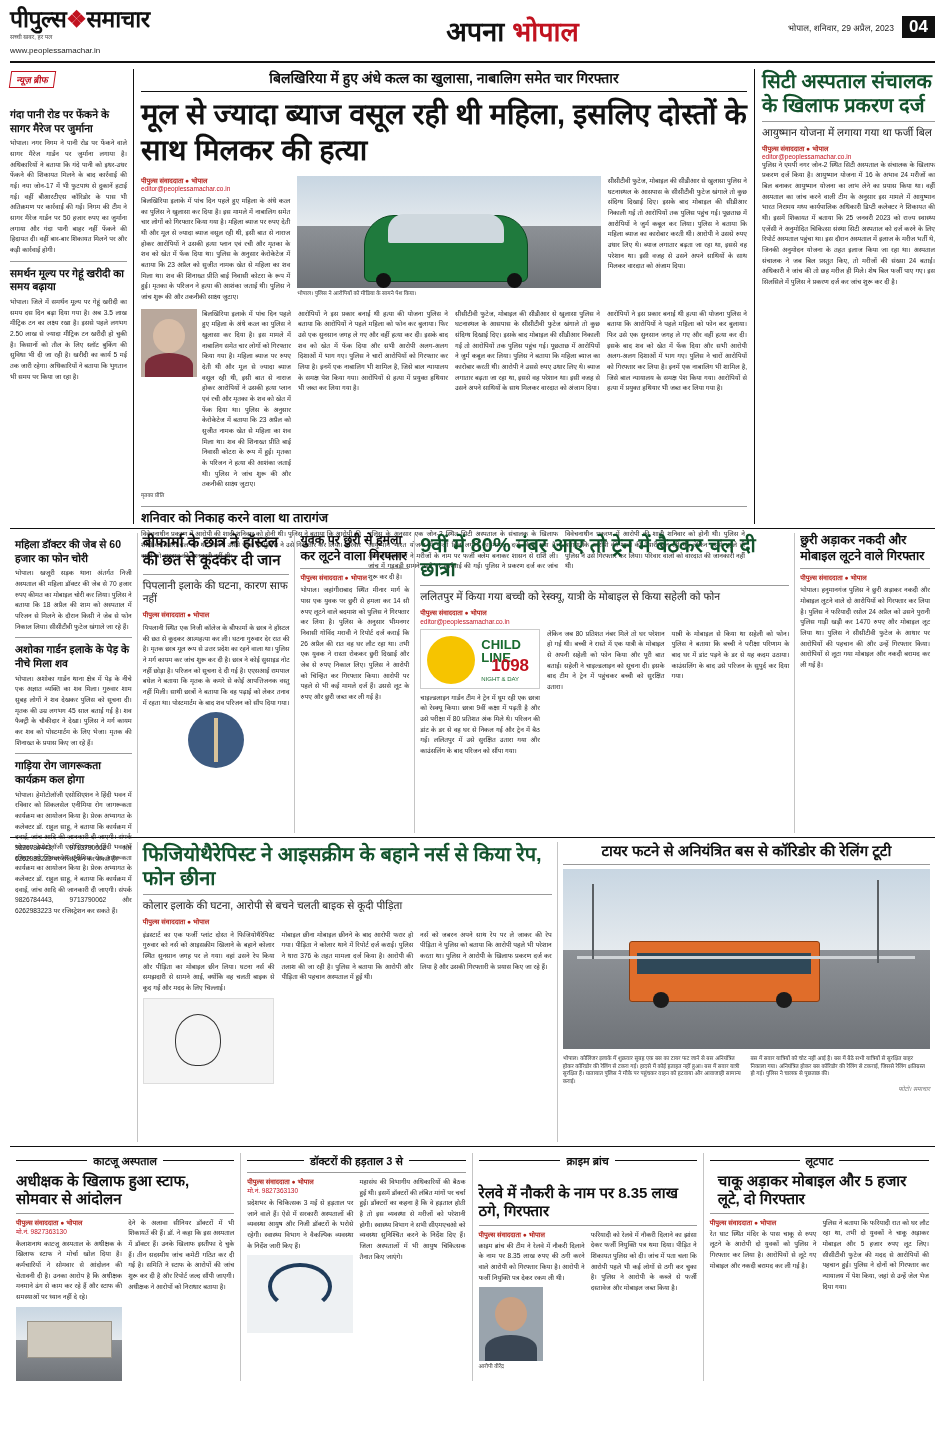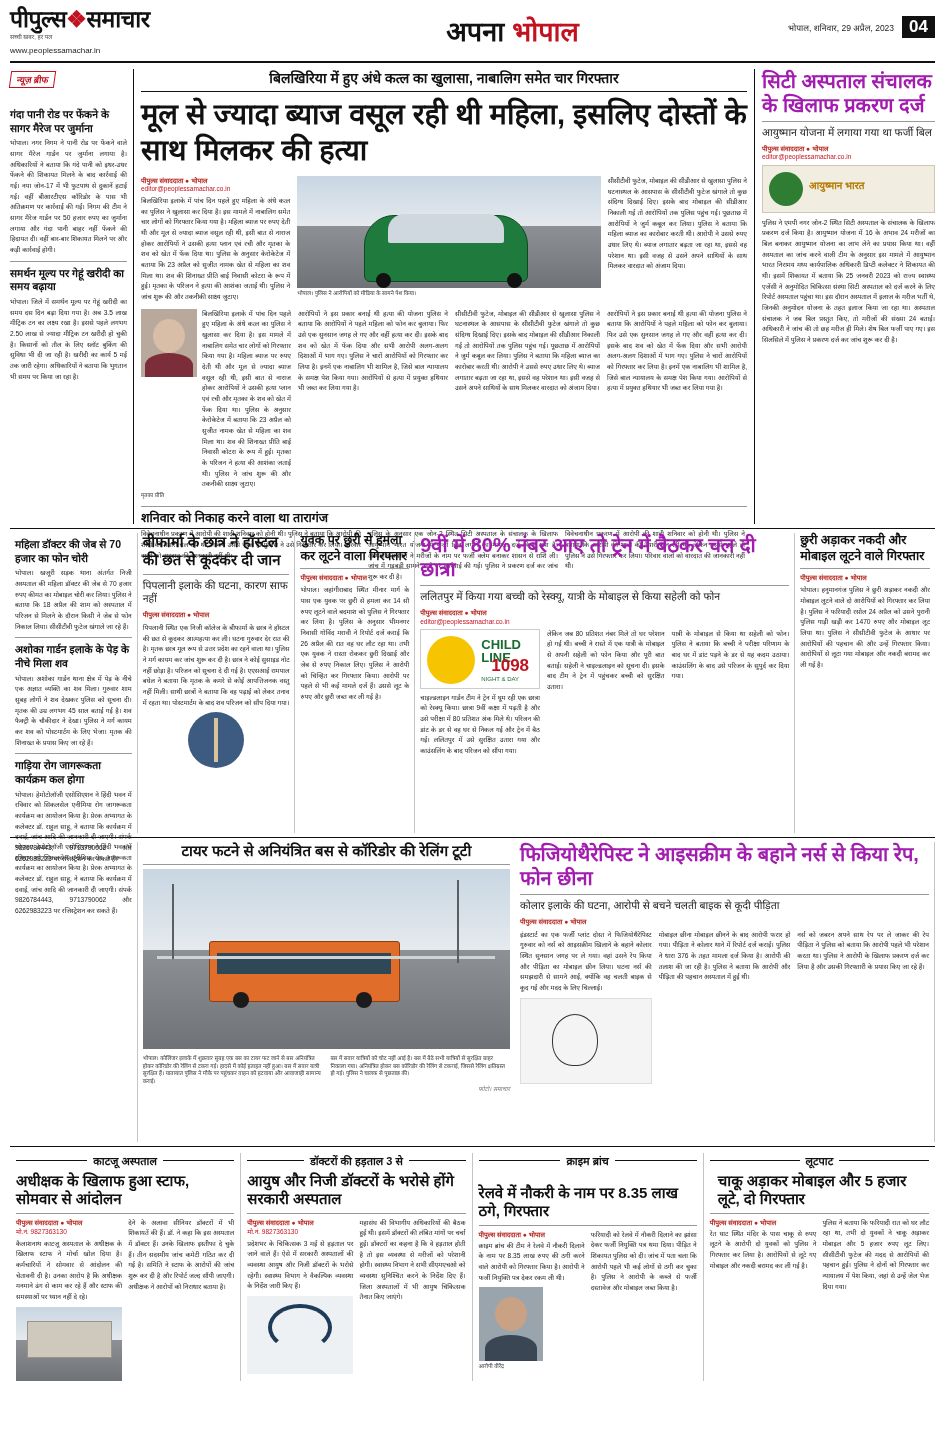--- a/index.html
+++ b/index.html
@@ -30,7 +30,7 @@
   
   .rule { border-top:1px solid #111; }
   .rule-thin { border-top:0.6px solid #999; }
-  .hl-lg { font-size:20px; line-height:1.2; font-weight:bold; color:#a21caf; }
+  .hl-lg { font-size:20px; line-height:1.2; font-weight:bold; color:#14532d; }
   .hl-md { font-size:15px; line-height:1.22; font-weight:bold; color:#111; }
   .hl-sm { font-size:12.5px; line-height:1.25; font-weight:bold; color:#111; }
   .subdek { font-size:10.5px; line-height:1.3; color:#222; }

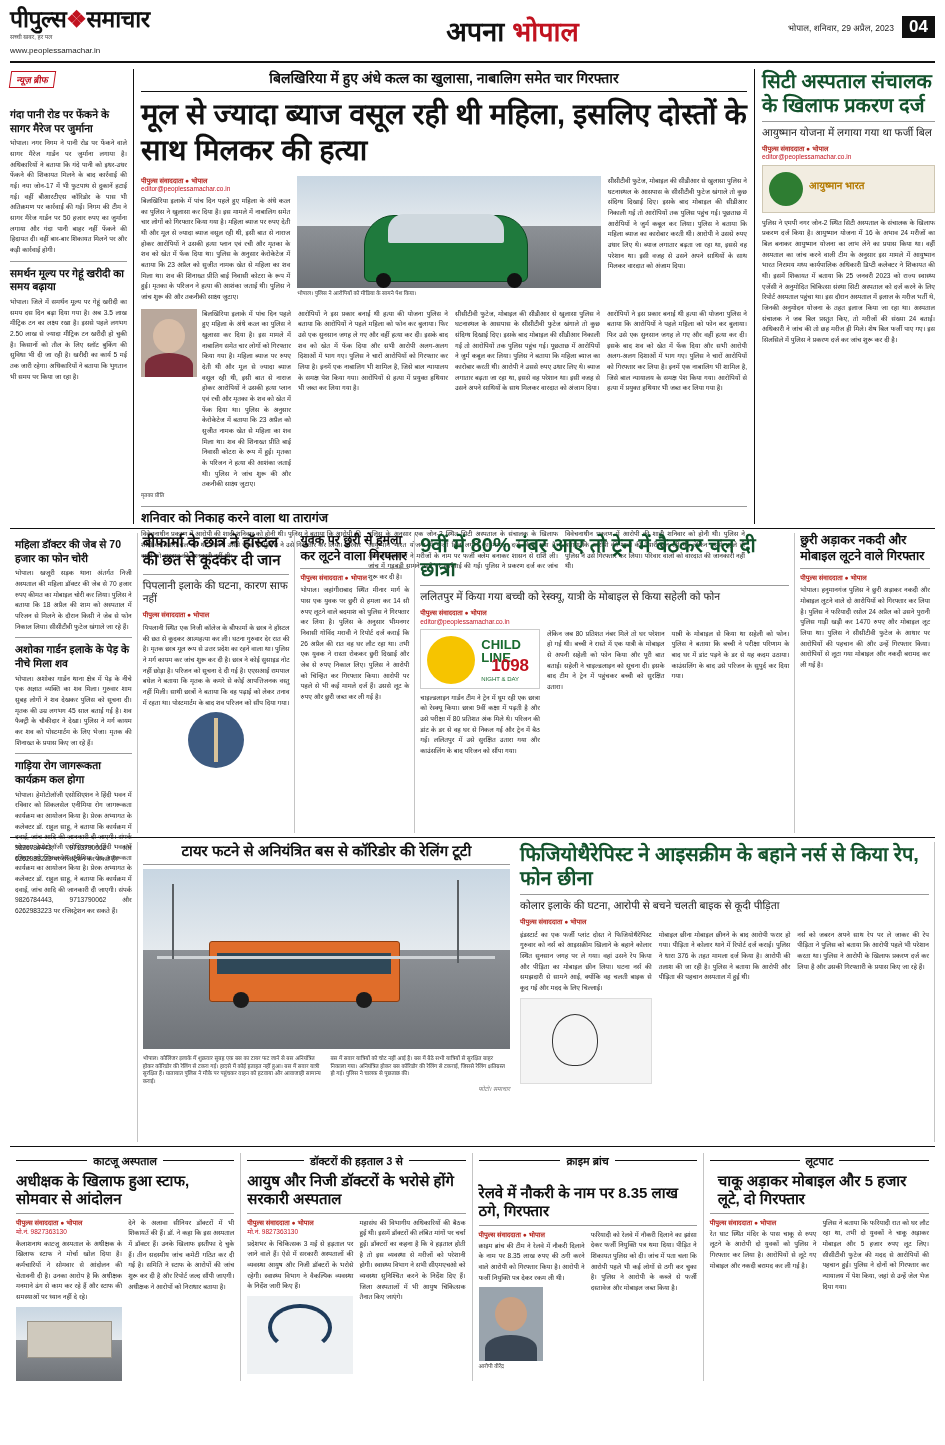--- a/index.html
+++ b/index.html
@@ -220,10 +220,6 @@
       <div class="subdek">आयुष्मान योजना में लगाया गया था फर्जी बिल</div>
       <div class="byline" style="margin-top:4px;">पीपुल्स संवाददाता  ●  भोपाल</div>
       <div class="bytxt">editor@peoplessamachar.co.in</div>
-      <div class="ayush" style="margin:5px 0;">
-        <div class="ayush-l"></div>
-        <div class="ayush-t">आयुष्मान भारत</div>
-      </div>
       <div class="body">पुलिस ने एमपी नगर जोन-2 स्थित सिटी अस्पताल के संचालक के खिलाफ प्रकरण दर्ज किया है। आयुष्मान योजना में 16 के अभाव 24 मरीजों का बिल बनाकर आयुष्मान योजना का लाभ लेने का प्रयास किया था। वहीं अस्पताल का जांच करने वाली टीम के अनुसार इस मामले में आयुष्मान भारत निरामय मध्य कार्यपालिक अधिकारी डिप्टी कलेक्टर ने शिकायत की थी। इसमें शिकायत में बताया कि 25 जनवरी 2023 को राज्य स्वास्थ्य एजेंसी ने अनुमोदित चिकित्सा संस्था सिटी अस्पताल को दर्ज करने के लिए रिपोर्ट अस्पताल पहुंचा था। इस दौरान अस्पताल में इलाज के मरीज भर्ती थे, जिनकी अनुमोदन योजना के तहत इलाज किया जा रहा था। अस्पताल संचालक ने जब बिल प्रस्तुत किए, तो मरीजों की संख्या 24 बताई। अधिकारी ने जांच की तो छह मरीज ही मिले। शेष बिल फर्जी पाए गए। इस सिलसिले में पुलिस ने प्रकरण दर्ज कर जांच शुरू कर दी है।</div>
     </div>
   </div>

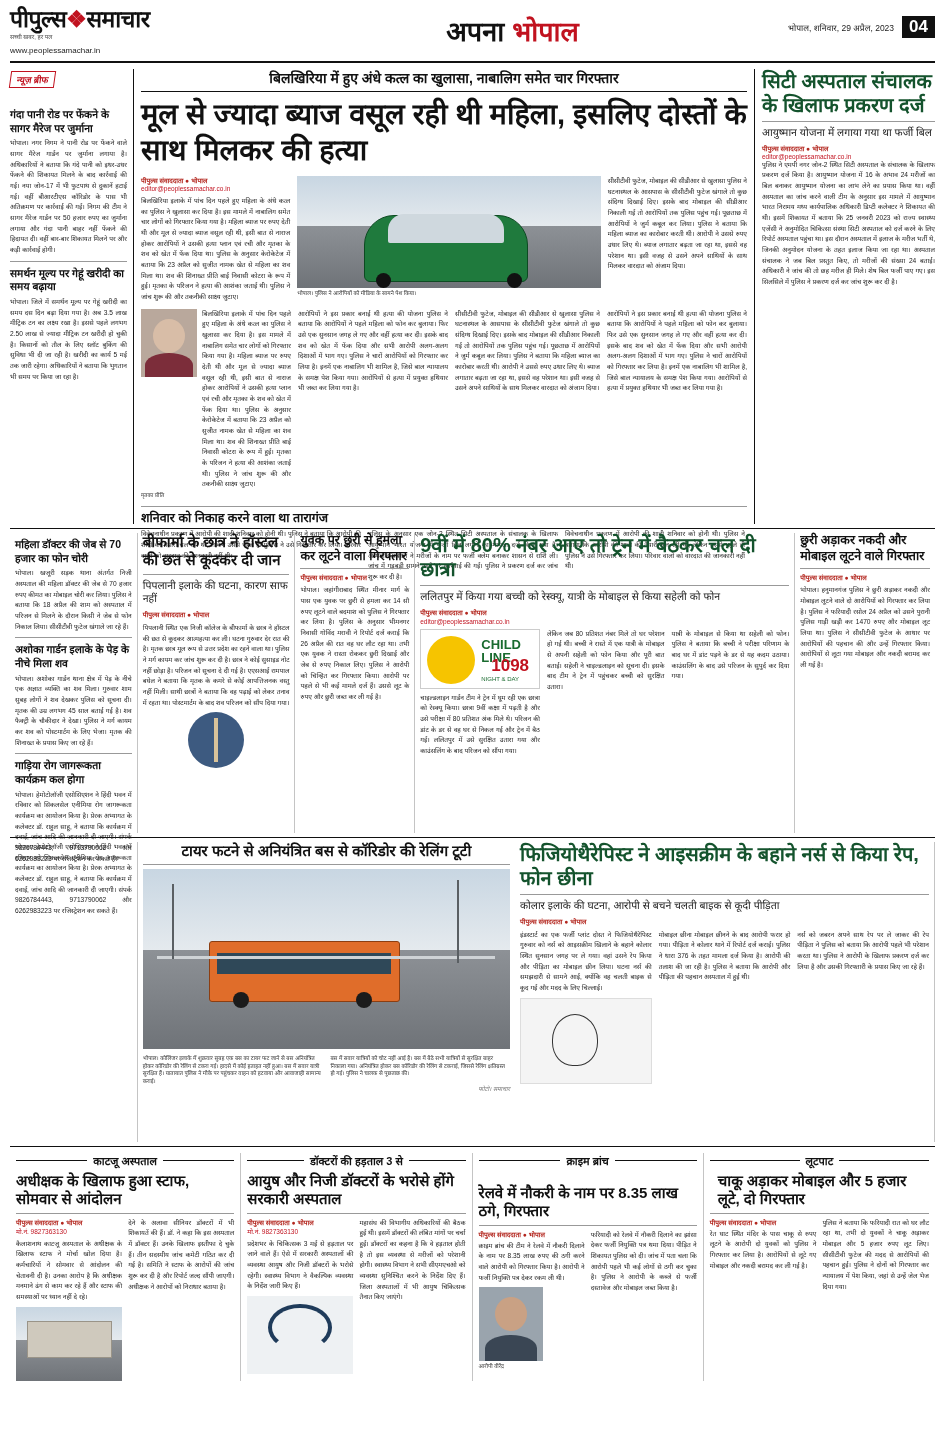--- a/index.html
+++ b/index.html
@@ -229,7 +229,7 @@
   <div class="zone" style="height:300px;">
     <div class="c col-divider" style="width:128px;">
       <div>
-        <div class="rail-h">महिला डॉक्टर की जेब से 70 हजार का फोन चोरी</div>
+        <div class="rail-h">महिला डॉक्टर की जेब से 60 हजार का फोन चोरी</div>
         <div class="body">भोपाल। खजूरी सड़क थाना अंतर्गत निजी अस्पताल की महिला डॉक्टर की जेब से 70 हजार रुपए कीमत का मोबाइल चोरी कर लिया। पुलिस ने बताया कि 18 अप्रैल की शाम को अस्पताल में परिजन से मिलने के दौरान किसी ने जेब से फोन निकाल लिया। सीसीटीवी फुटेज खंगाले जा रहे हैं।</div>
       </div>
       <div class="rule-thin" style="margin:5px 0;"></div>

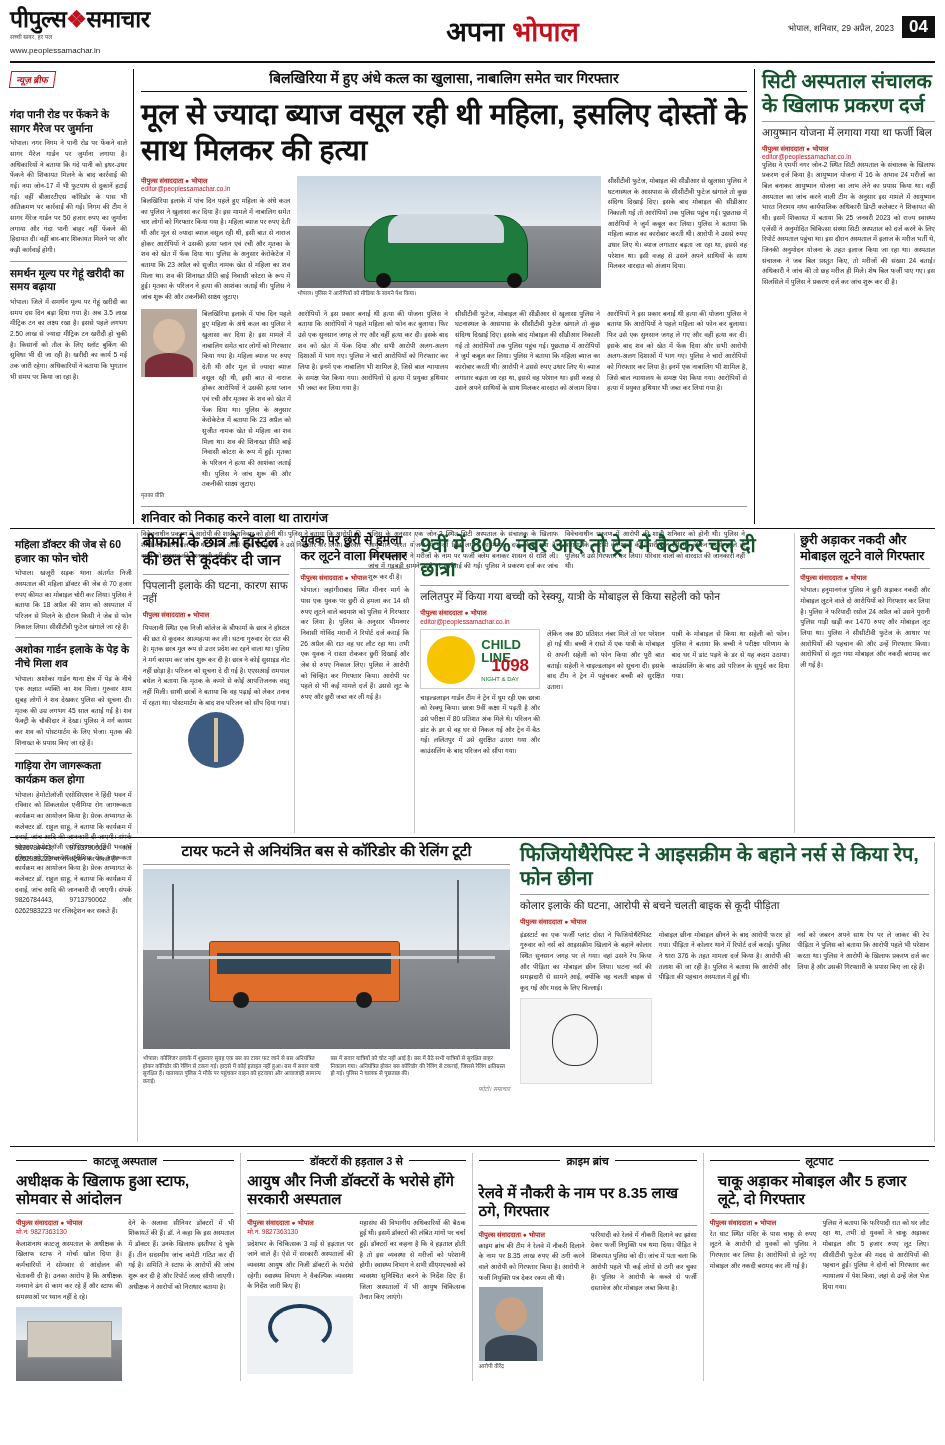--- a/index.html
+++ b/index.html
@@ -300,6 +300,31 @@
       <div class="body">भोपाल। हेमोटोलॉजी एसोसिएशन ने हिंदी भवन में रविवार को सिकलसेल एनीमिया रोग जागरूकता कार्यक्रम का आयोजन किया है। प्रेरक अभ्यागत के कलेक्टर डॉ. राहुल साहू, ने बताया कि कार्यक्रम में दवाई, जांच आदि की जानकारी दी जाएगी। संपर्क 9826784443, 9713790062 और 6262983223 पर रजिस्ट्रेशन कर सकते हैं।</div>
     </div>
 
+    <div class="c col-divider" style="width:420px;">
+      <div class="hl-lg">फिजियोथैरेपिस्ट ने आइसक्रीम के बहाने नर्स से किया रेप, फोन छीना</div>
+      <div class="rule-thin" style="margin:4px 0;"></div>
+      <div class="subdek">कोलार इलाके की घटना, आरोपी से बचने चलती बाइक से कूदी पीड़िता</div>
+      <div class="byline" style="margin:4px 0;">पीपुल्स संवाददाता  ●  भोपाल</div>
+      <div style="display:flex; gap:7px;">
+        <div style="width:132px;">
+          <div class="body">इंडस्टार्ट का एक फर्जी प्लांट दोस्त ने फिजियोथैरेपिस्ट गुरुवार को नर्स को आइसक्रीम खिलाने के बहाने कोलार स्थित सुनसान जगह पर ले गया। वहां उसने रेप किया और पीड़िता का मोबाइल छीन लिया। घटना नर्स की समझदारी से सामने आई, क्योंकि वह चलती बाइक से कूद गई और मदद के लिए चिल्लाई।</div>
+          <div class="doodle" style="margin-top:4px;">
+            <div class="face"></div>
+          </div>
+        </div>
+        <div style="width:132px;">
+          <div class="body">मोबाइल छीना
+
+मोबाइल छीनने के बाद आरोपी फरार हो गया। पीड़िता ने कोलार थाने में रिपोर्ट दर्ज कराई। पुलिस ने धारा 376 के तहत मामला दर्ज किया है। आरोपी की तलाश की जा रही है। पुलिस ने बताया कि आरोपी और पीड़िता की पहचान अस्पताल में हुई थी।</div>
+        </div>
+        <div style="width:132px;">
+          <div class="body">नर्स को जबरन अपने साथ रेप
+
+पर ले जाकर की रेप पीड़िता ने पुलिस को बताया कि आरोपी पहले भी परेशान करता था। पुलिस ने आरोपी के खिलाफ प्रकरण दर्ज कर लिया है और उसकी गिरफ्तारी के प्रयास किए जा रहे हैं।</div>
+        </div>
+      </div>
+    </div>
+
     <div class="c" style="width:378px;">
       <div class="hl-md" style="text-align:center;">टायर फटने से अनियंत्रित बस से कॉरिडोर की रेलिंग टूटी</div>
       <div class="rule-thin" style="margin:4px 0;"></div>
@@ -325,31 +350,6 @@
       </div>
       <div class="sign">फोटो। समाचार</div>
     </div>
-
-    <div class="c col-divider" style="width:420px;">
-      <div class="hl-lg">फिजियोथैरेपिस्ट ने आइसक्रीम के बहाने नर्स से किया रेप, फोन छीना</div>
-      <div class="rule-thin" style="margin:4px 0;"></div>
-      <div class="subdek">कोलार इलाके की घटना, आरोपी से बचने चलती बाइक से कूदी पीड़िता</div>
-      <div class="byline" style="margin:4px 0;">पीपुल्स संवाददाता  ●  भोपाल</div>
-      <div style="display:flex; gap:7px;">
-        <div style="width:132px;">
-          <div class="body">इंडस्टार्ट का एक फर्जी प्लांट दोस्त ने फिजियोथैरेपिस्ट गुरुवार को नर्स को आइसक्रीम खिलाने के बहाने कोलार स्थित सुनसान जगह पर ले गया। वहां उसने रेप किया और पीड़िता का मोबाइल छीन लिया। घटना नर्स की समझदारी से सामने आई, क्योंकि वह चलती बाइक से कूद गई और मदद के लिए चिल्लाई।</div>
-          <div class="doodle" style="margin-top:4px;">
-            <div class="face"></div>
-          </div>
-        </div>
-        <div style="width:132px;">
-          <div class="body">मोबाइल छीना
-
-मोबाइल छीनने के बाद आरोपी फरार हो गया। पीड़िता ने कोलार थाने में रिपोर्ट दर्ज कराई। पुलिस ने धारा 376 के तहत मामला दर्ज किया है। आरोपी की तलाश की जा रही है। पुलिस ने बताया कि आरोपी और पीड़िता की पहचान अस्पताल में हुई थी।</div>
-        </div>
-        <div style="width:132px;">
-          <div class="body">नर्स को जबरन अपने साथ रेप
-
-पर ले जाकर की रेप पीड़िता ने पुलिस को बताया कि आरोपी पहले भी परेशान करता था। पुलिस ने आरोपी के खिलाफ प्रकरण दर्ज कर लिया है और उसकी गिरफ्तारी के प्रयास किए जा रहे हैं।</div>
-        </div>
-      </div>
-    </div>
   </div>
 
   <div class="rule" style="margin:4px 0;"></div>

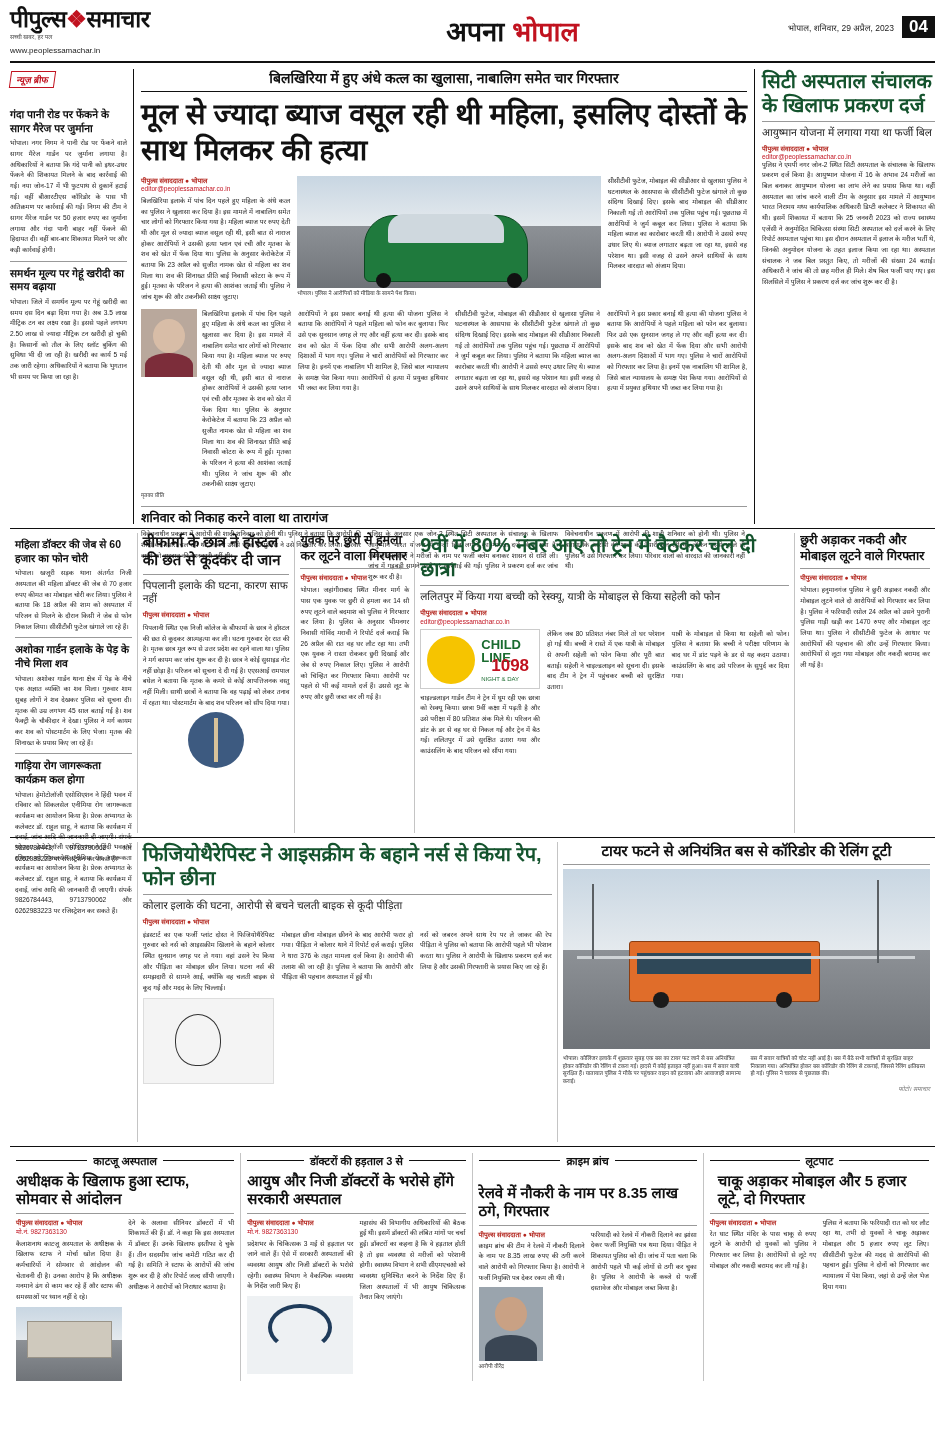--- a/index.html
+++ b/index.html
@@ -383,7 +383,6 @@
       <div class="sectlabel-wrap">
         <span class="sectlabel">डॉक्टरों की हड़ताल 3 से</span>
       </div>
-      <div class="hl-md" style="margin-top:4px;">आयुष और निजी डॉक्टरों के भरोसे होंगे सरकारी अस्पताल</div>
       <div class="rule-thin" style="margin:4px 0;"></div>
       <div style="display:flex; gap:6px;">
         <div style="width:50%;">

